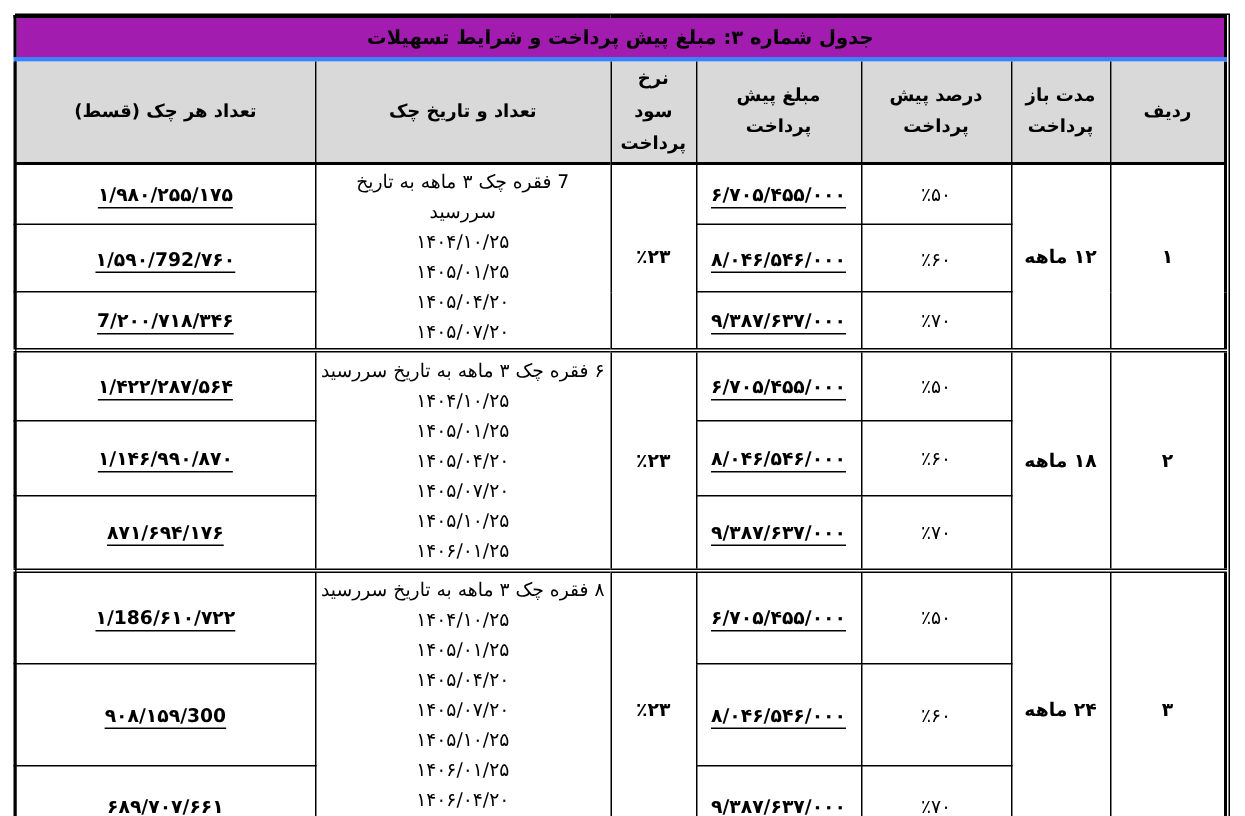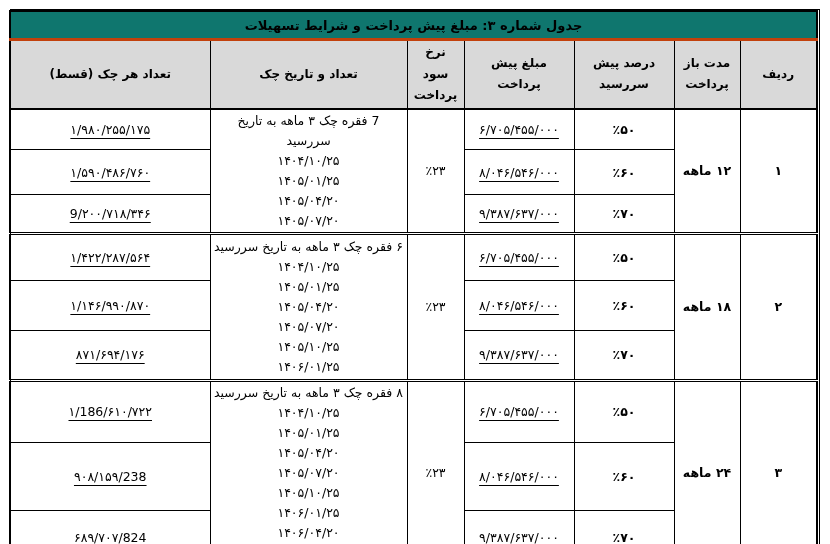--- a/index.html
+++ b/index.html
@@ -21,8 +21,8 @@
     padding:1px 3px;font-size:12.5px;overflow:hidden;
   }
   tr.title-row td{
-    background:#0f766e;font-weight:bold;font-size:13px;height:24px;
-    border-bottom:3px solid #c2410c;
+    background:#a21caf;font-weight:bold;font-size:13px;height:24px;
+    border-bottom:3px solid #3b82f6;
   }
   tr.header-row th{
     background:#d9d9d9;font-weight:bold;font-size:12px;height:54px;

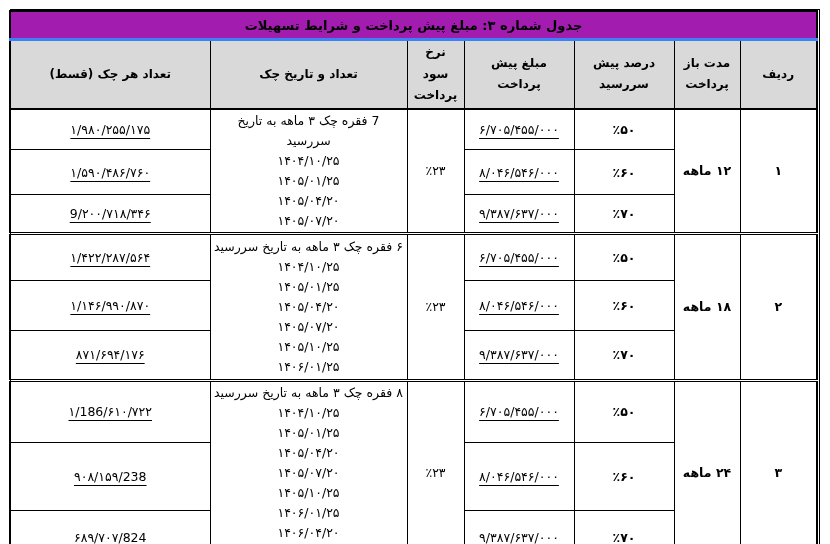--- a/index.html
+++ b/index.html
@@ -70,7 +70,7 @@
     <tr class="header-row">
       <th>ردیف</th>
       <th>مدت باز پرداخت</th>
-      <th>درصد پیش سررسید</th>
+      <th>درصد پیش پرداخت</th>
       <th>مبلغ پیش پرداخت</th>
       <th>نرخ سود پرداخت</th>
       <th>تعداد و تاریخ چک</th>

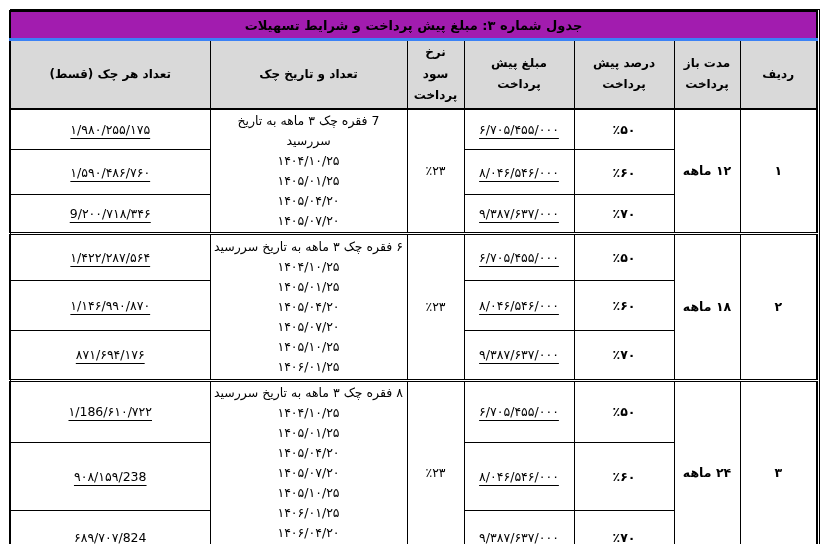--- a/index.html
+++ b/index.html
@@ -30,7 +30,7 @@
   }
   tr.block-sep td{border-top:3px double #000;}
   td.amount-cell,td.prepay-cell{
-    font-weight:normal;
+    font-weight:bold;
   }
   td.amount-cell span,td.prepay-cell span{
     text-decoration:underline;text-underline-offset:4px;text-decoration-thickness:1px;

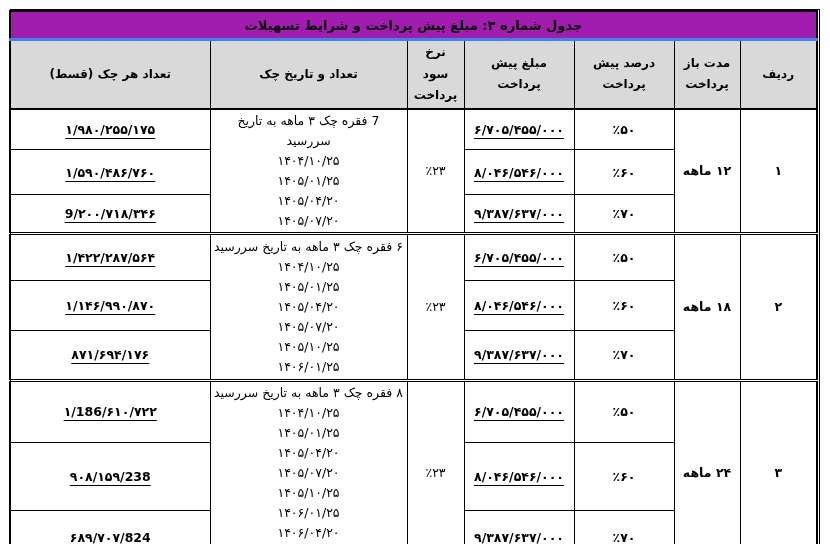--- a/index.html
+++ b/index.html
@@ -35,7 +35,7 @@
   td.amount-cell span,td.prepay-cell span{
     text-decoration:underline;text-underline-offset:4px;text-decoration-thickness:1px;
   }
-  td.percent-cell{font-weight:bold;margin-top:36px;}
+  td.percent-cell{font-weight:normal;margin-top:36px;}
   td.rate-cell{font-weight:normal;}
   td.duration-cell{font-weight:bold;font-size:13px;}
   td.rowno-cell{font-weight:bold;font-size:13px;}

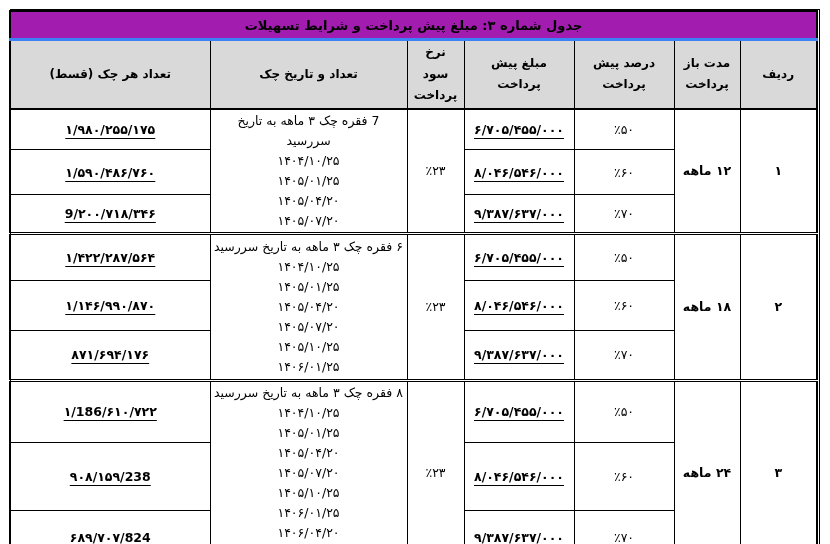--- a/index.html
+++ b/index.html
@@ -97,7 +97,7 @@
     <tr class="b1r2">
       <td class="percent-cell">٪۶۰</td>
       <td class="prepay-cell"><span>۸/۰۴۶/۵۴۶/۰۰۰</span></td>
-      <td class="amount-cell"><span>۱/۵۹۰/۴۸۶/۷۶۰</span></td>
+      <td class="amount-cell"><span>۱/۵۹۰/792/۷۶۰</span></td>
     </tr>
     <tr class="b1r3">
       <td class="percent-cell">٪۷۰</td>

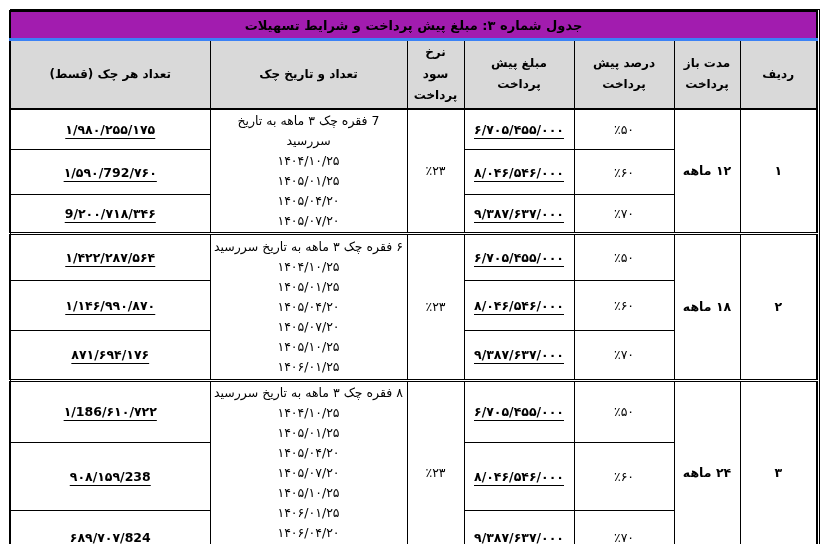--- a/index.html
+++ b/index.html
@@ -36,7 +36,7 @@
     text-decoration:underline;text-underline-offset:4px;text-decoration-thickness:1px;
   }
   td.percent-cell{font-weight:normal;margin-top:36px;}
-  td.rate-cell{font-weight:normal;}
+  td.rate-cell{font-weight:bold;}
   td.duration-cell{font-weight:bold;font-size:13px;}
   td.rowno-cell{font-weight:bold;font-size:13px;}
   td.checks-cell{font-size:12px;padding:2px 4px;}

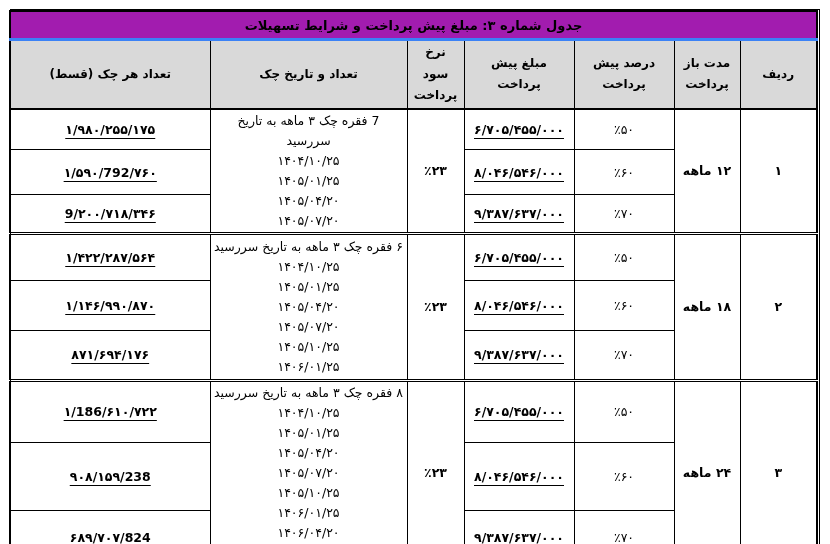--- a/index.html
+++ b/index.html
@@ -102,7 +102,7 @@
     <tr class="b1r3">
       <td class="percent-cell">٪۷۰</td>
       <td class="prepay-cell"><span>۹/۳۸۷/۶۳۷/۰۰۰</span></td>
-      <td class="amount-cell"><span>9/۲۰۰/۷۱۸/۳۴۶</span></td>
+      <td class="amount-cell"><span>7/۲۰۰/۷۱۸/۳۴۶</span></td>
     </tr>
 
     <tr class="b2r block-sep">

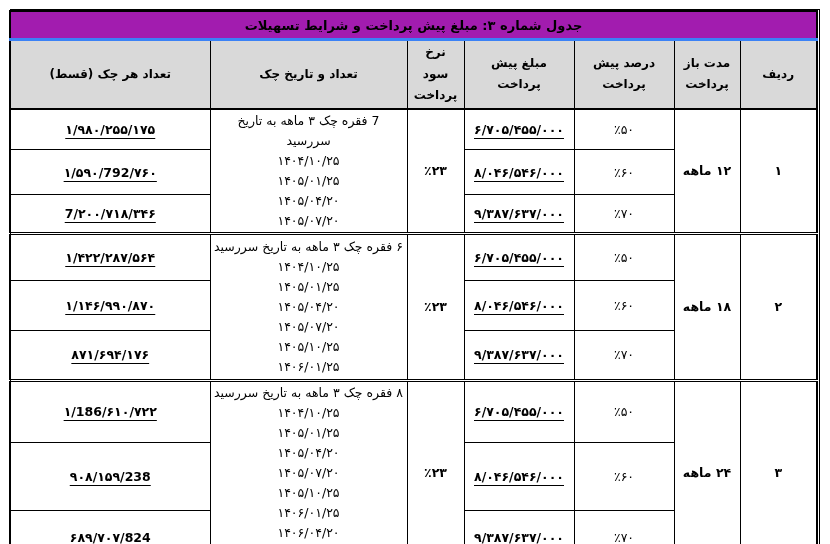--- a/index.html
+++ b/index.html
@@ -159,7 +159,7 @@
     <tr class="b3r2">
       <td class="percent-cell">٪۶۰</td>
       <td class="prepay-cell"><span>۸/۰۴۶/۵۴۶/۰۰۰</span></td>
-      <td class="amount-cell"><span>۹۰۸/۱۵۹/238</span></td>
+      <td class="amount-cell"><span>۹۰۸/۱۵۹/300</span></td>
     </tr>
     <tr class="b3r3">
       <td class="percent-cell">٪۷۰</td>

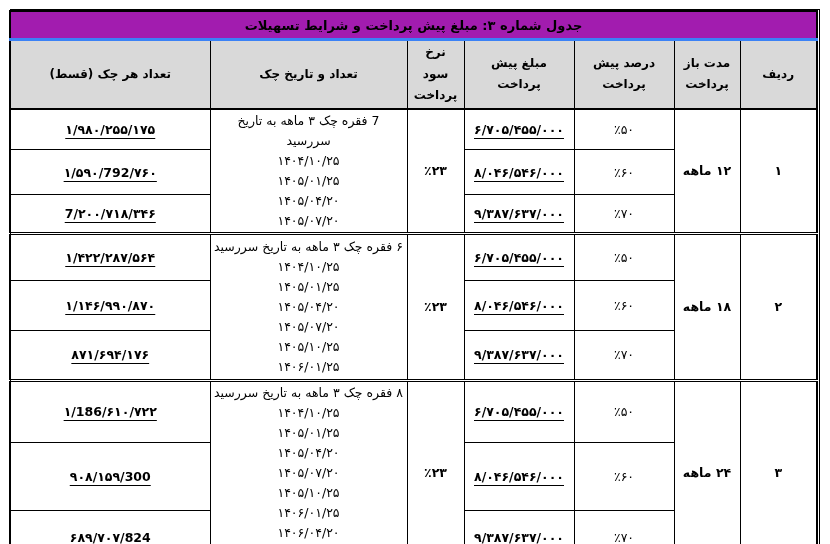--- a/index.html
+++ b/index.html
@@ -164,7 +164,7 @@
     <tr class="b3r3">
       <td class="percent-cell">٪۷۰</td>
       <td class="prepay-cell"><span>۹/۳۸۷/۶۳۷/۰۰۰</span></td>
-      <td class="amount-cell"><span>۶۸۹/۷۰۷/824</span></td>
+      <td class="amount-cell"><span>۶۸۹/۷۰۷/۶۶۱</span></td>
     </tr>
   </tbody>
     </table>

